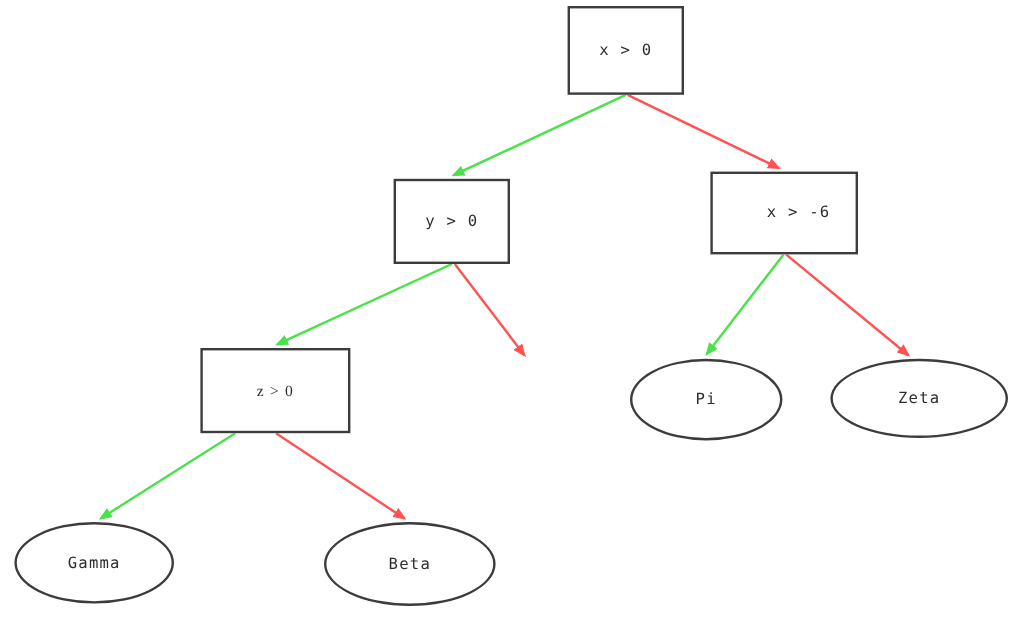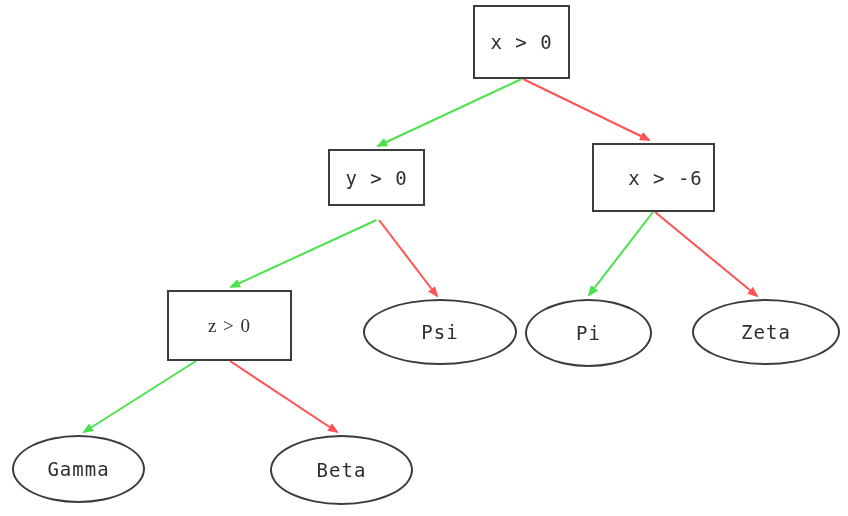--- a/index.html
+++ b/index.html
@@ -41,7 +41,7 @@
     background: #ffffff;
     border: 2px solid var(--node-border);
     color: var(--text-color);
-    font-size: 19px;
+    font-size: 13px;
     letter-spacing: 1px;
     white-space: pre;
   }

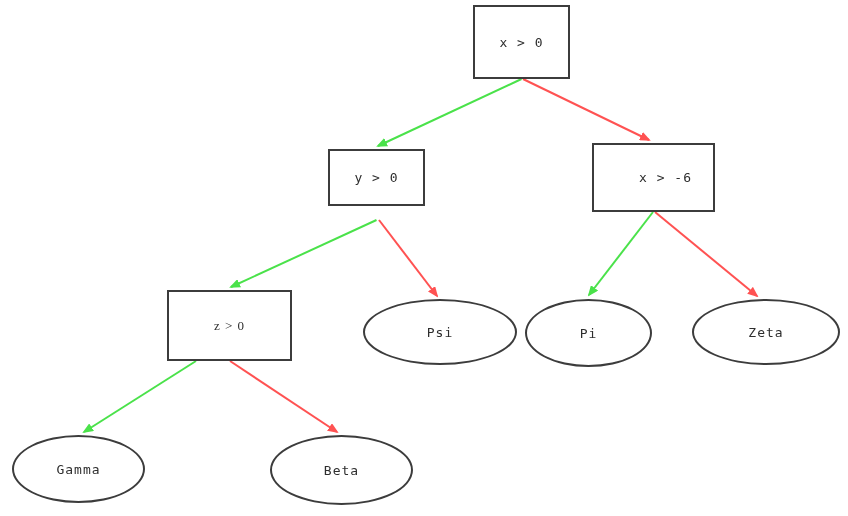--- a/index.html
+++ b/index.html
@@ -48,7 +48,7 @@
   .node.ellipse { border-radius: 50%; }
   
   .n-root  { left: 473px; top:   5px; width:  97px; height: 74px; }
-  .n-y     { left: 328px; top: 149px; width:  97px; height: 57px; }
+  .n-y     { left: 328px; top: 149px; width:  97px; height: 71px; }
   .n-x6    { left: 592px; top: 143px; width: 123px; height: 69px; padding-left: 24px; }
   .n-z     { left: 167px; top: 290px; width: 125px; height: 71px; font-family: Liberation Serif, serif; }
   .n-psi   { left: 363px; top: 299px; width: 154px; height: 66px; }

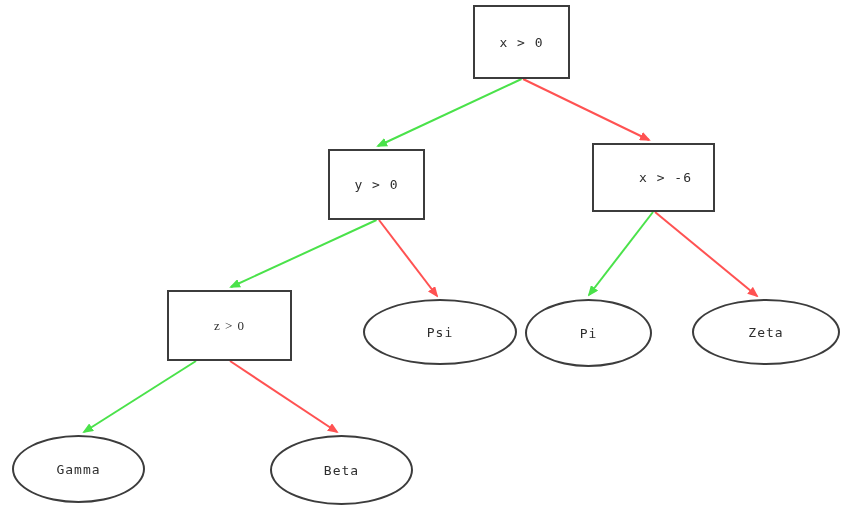--- a/index.html
+++ b/index.html
@@ -94,9 +94,6 @@
     <span>z &gt; 0</span>
   </div>
 
-  <div class="node ellipse n-psi">
-    <span>Psi</span>
-  </div>
   <div class="node ellipse n-pi">
     <span>Pi</span>
   </div>

